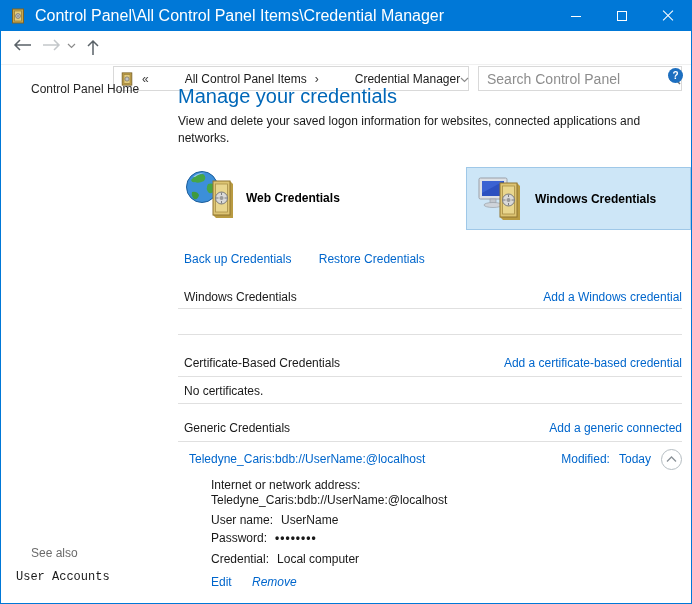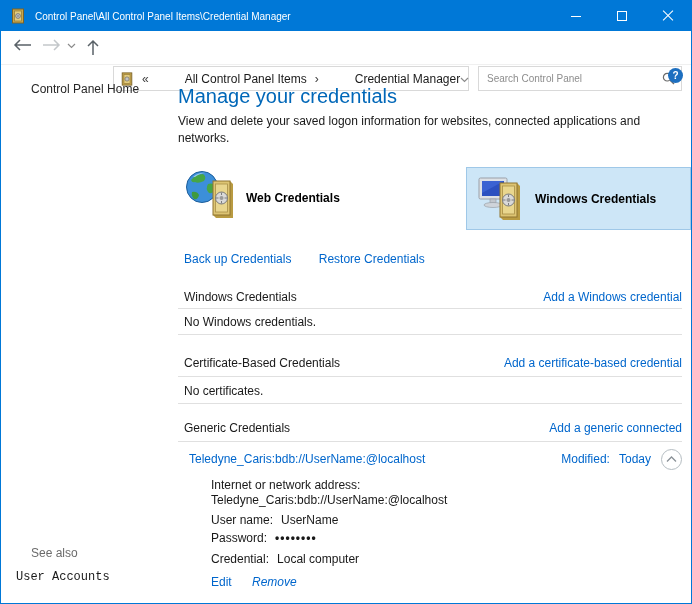--- a/index.html
+++ b/index.html
@@ -14,7 +14,7 @@
   
   .titlebar { position:absolute; top:0; left:0; right:0; height:30px; background:#0078d7; display:flex; align-items:center; }
   .titlebar .app-icon { margin-left:9px; width:16px; height:16px; flex:none; }
-  .titlebar .title { color:#ffffff; font-size:10px; margin-left:9px; white-space:nowrap; }
+  .titlebar .title { color:#ffffff; font-size:16px; margin-left:9px; white-space:nowrap; }
   .win-controls { position:absolute; right:0; top:0; height:30px; display:flex; }
   .win-btn { width:46px; height:30px; display:flex; align-items:center; justify-content:center; cursor:default; }
   .min-glyph { width:10px; height:1px; background:#fff; }

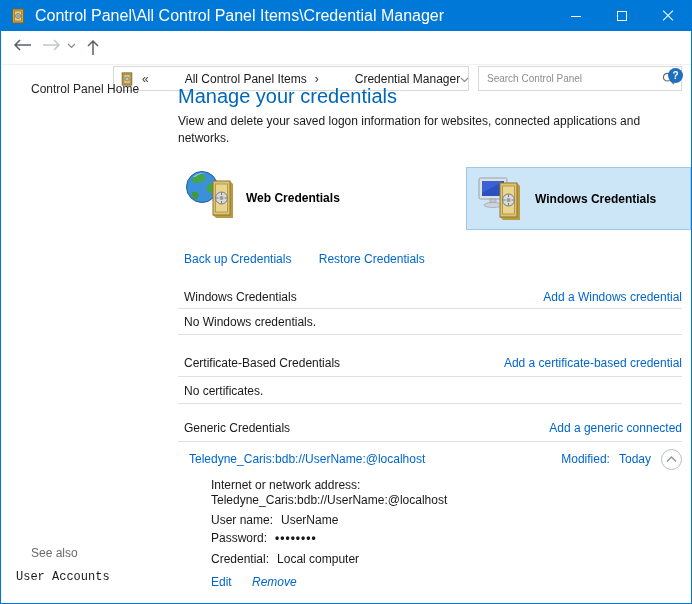--- a/index.html
+++ b/index.html
@@ -35,7 +35,7 @@
   .addr-divider { width:1px; height:23px; background:#e3e3e3; }
   .refresh-btn { width:24px; height:23px; display:flex; align-items:center; justify-content:center; }
   .search-box { position:absolute; left:477px; top:35px; width:204px; height:25px; border:1px solid #d9d9d9; display:flex; align-items:center; background:#fff; }
-  .search-box input { flex:1; border:none; outline:none; padding:0 0 0 8px; font:inherit; font-size:10px; color:#444; height:21px; }
+  .search-box input { flex:1; border:none; outline:none; padding:0 0 0 8px; font:inherit; font-size:14px; color:#444; height:21px; }
   .search-box input::placeholder { color:#8d8d8d; opacity:1; }
   .search-btn { width:26px; height:23px; display:flex; align-items:center; justify-content:center; }
 

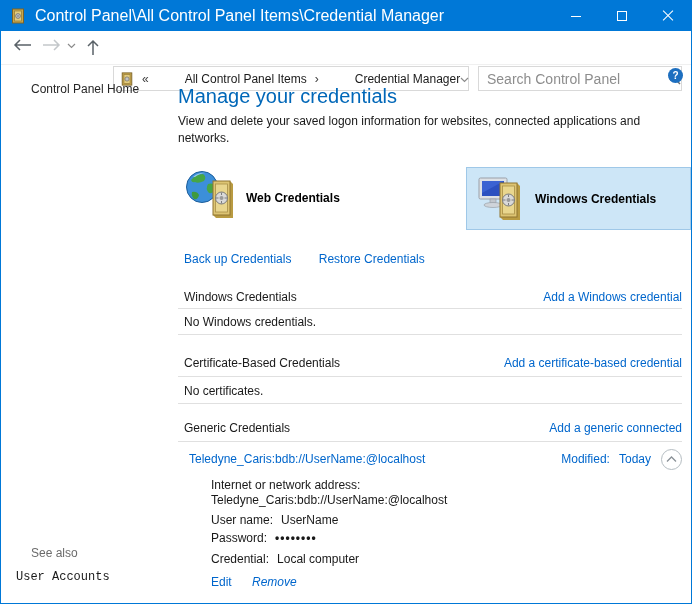--- a/index.html
+++ b/index.html
@@ -243,7 +243,6 @@
     <a class="link">Add a Windows credential</a>
   </div>
   <div class="hr" style="top:307px;"></div>
-  <div class="empty-text" style="top:314px;">No Windows credentials.</div>
   <div class="hr" style="top:333px;"></div>
 
   <div class="section-header" style="top:355px;">

